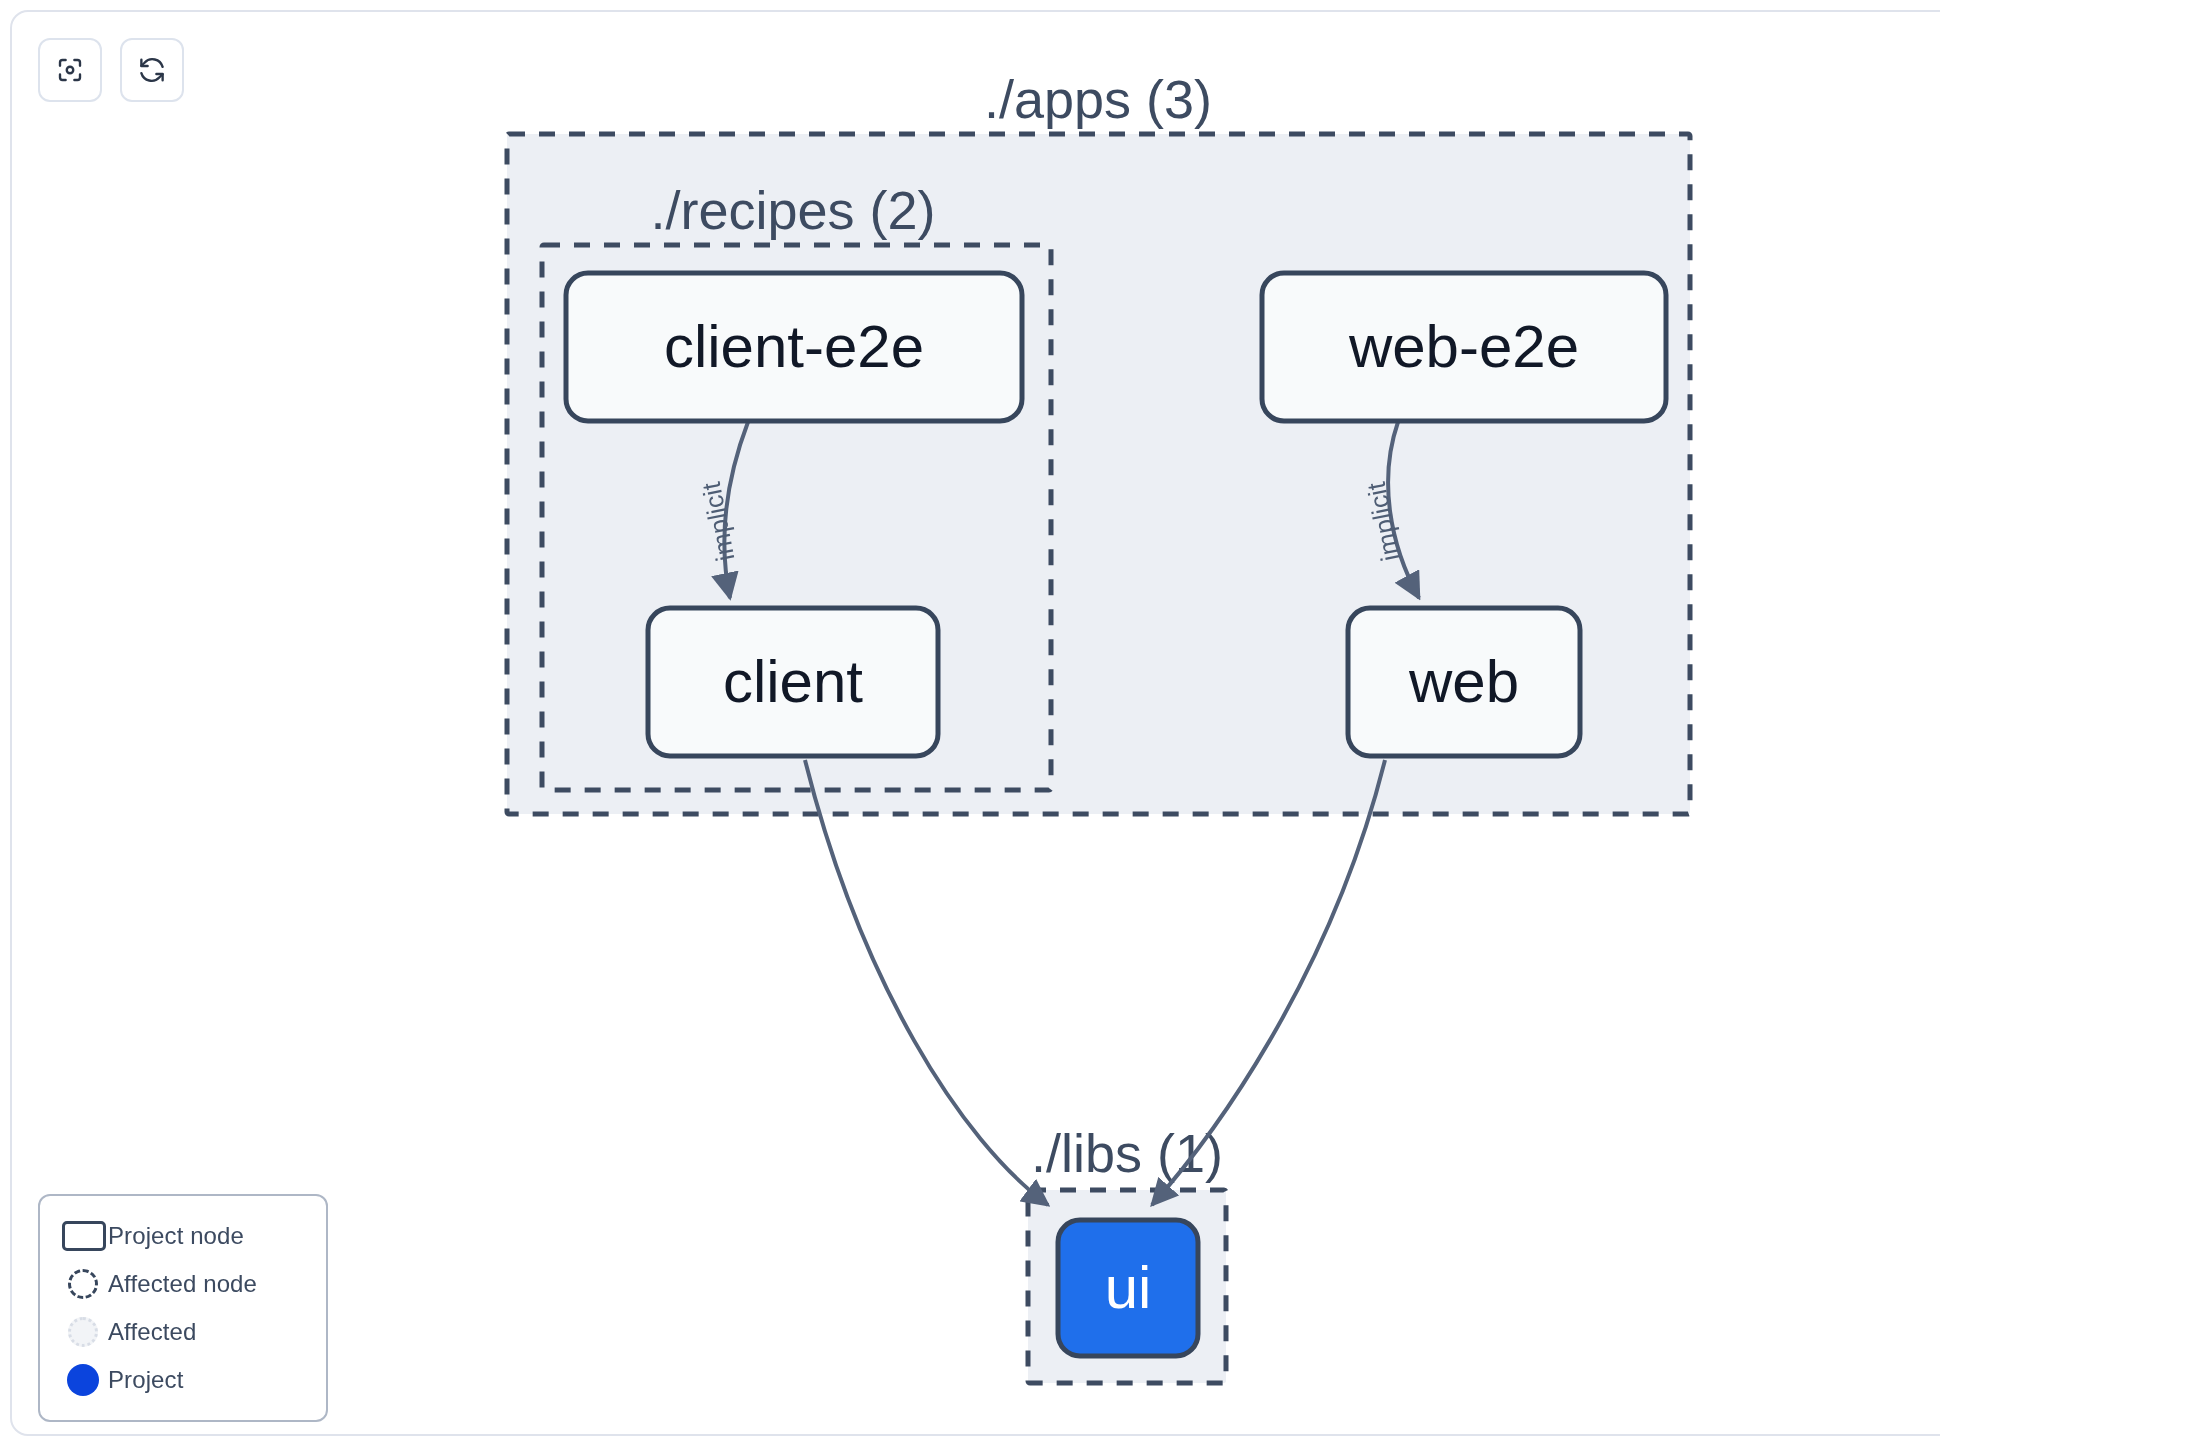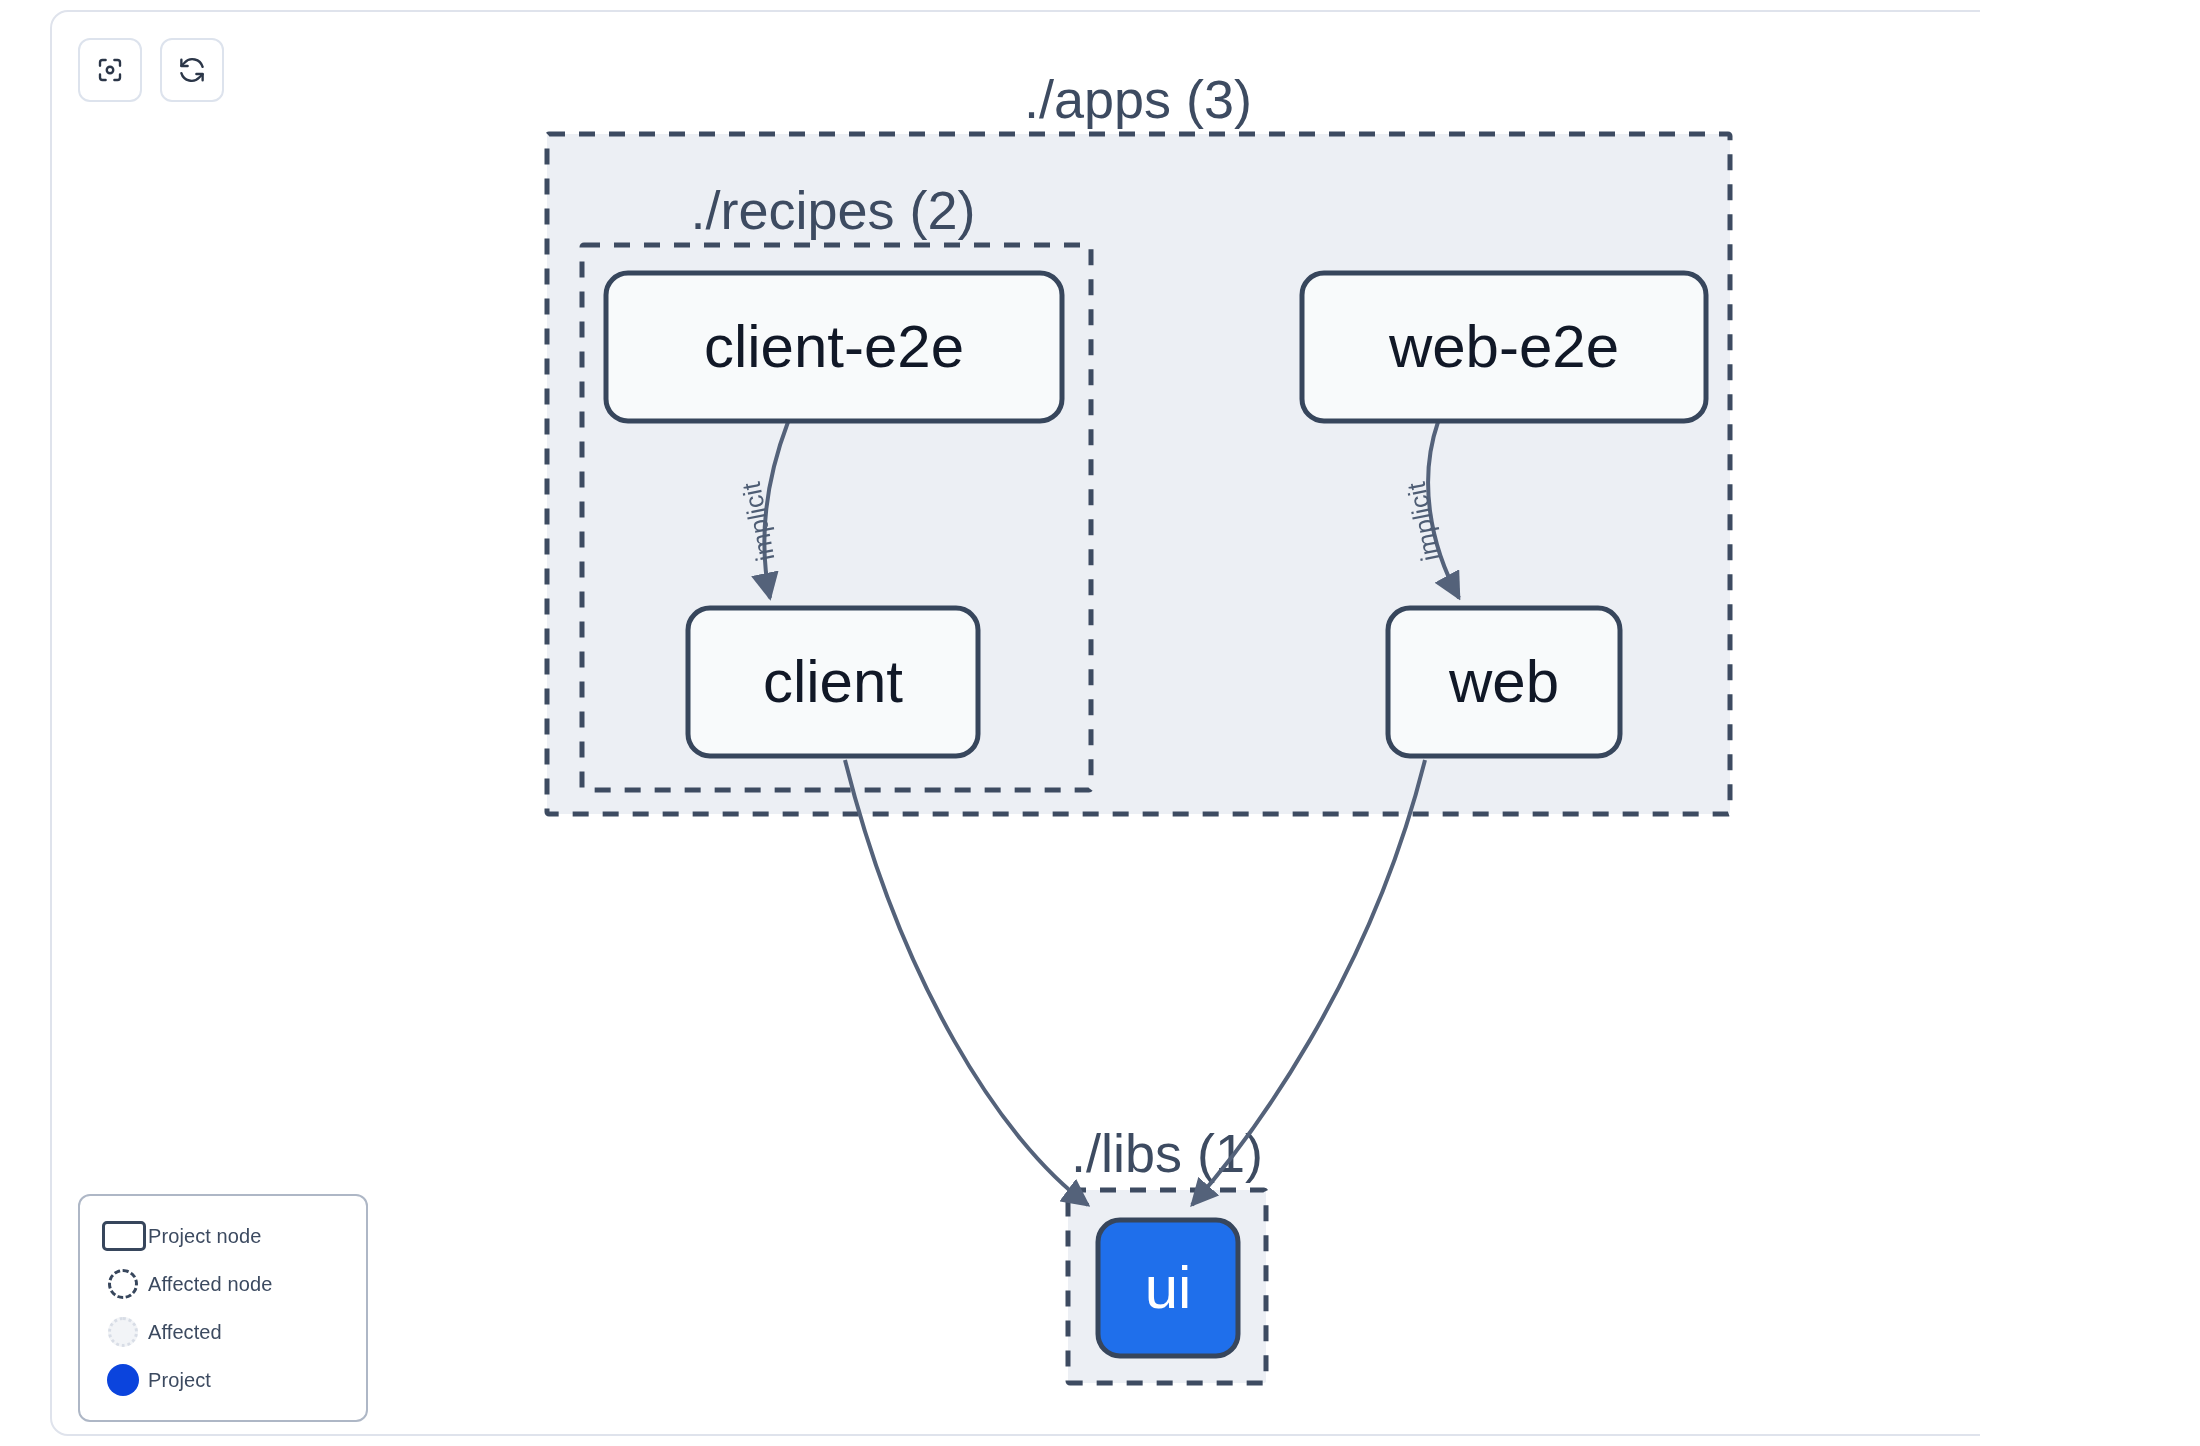--- a/index.html
+++ b/index.html
@@ -19,7 +19,6 @@
     height: 1446px;
     background: #ffffff;
     overflow: hidden;
-    margin-left: 40px;
   }
 
   

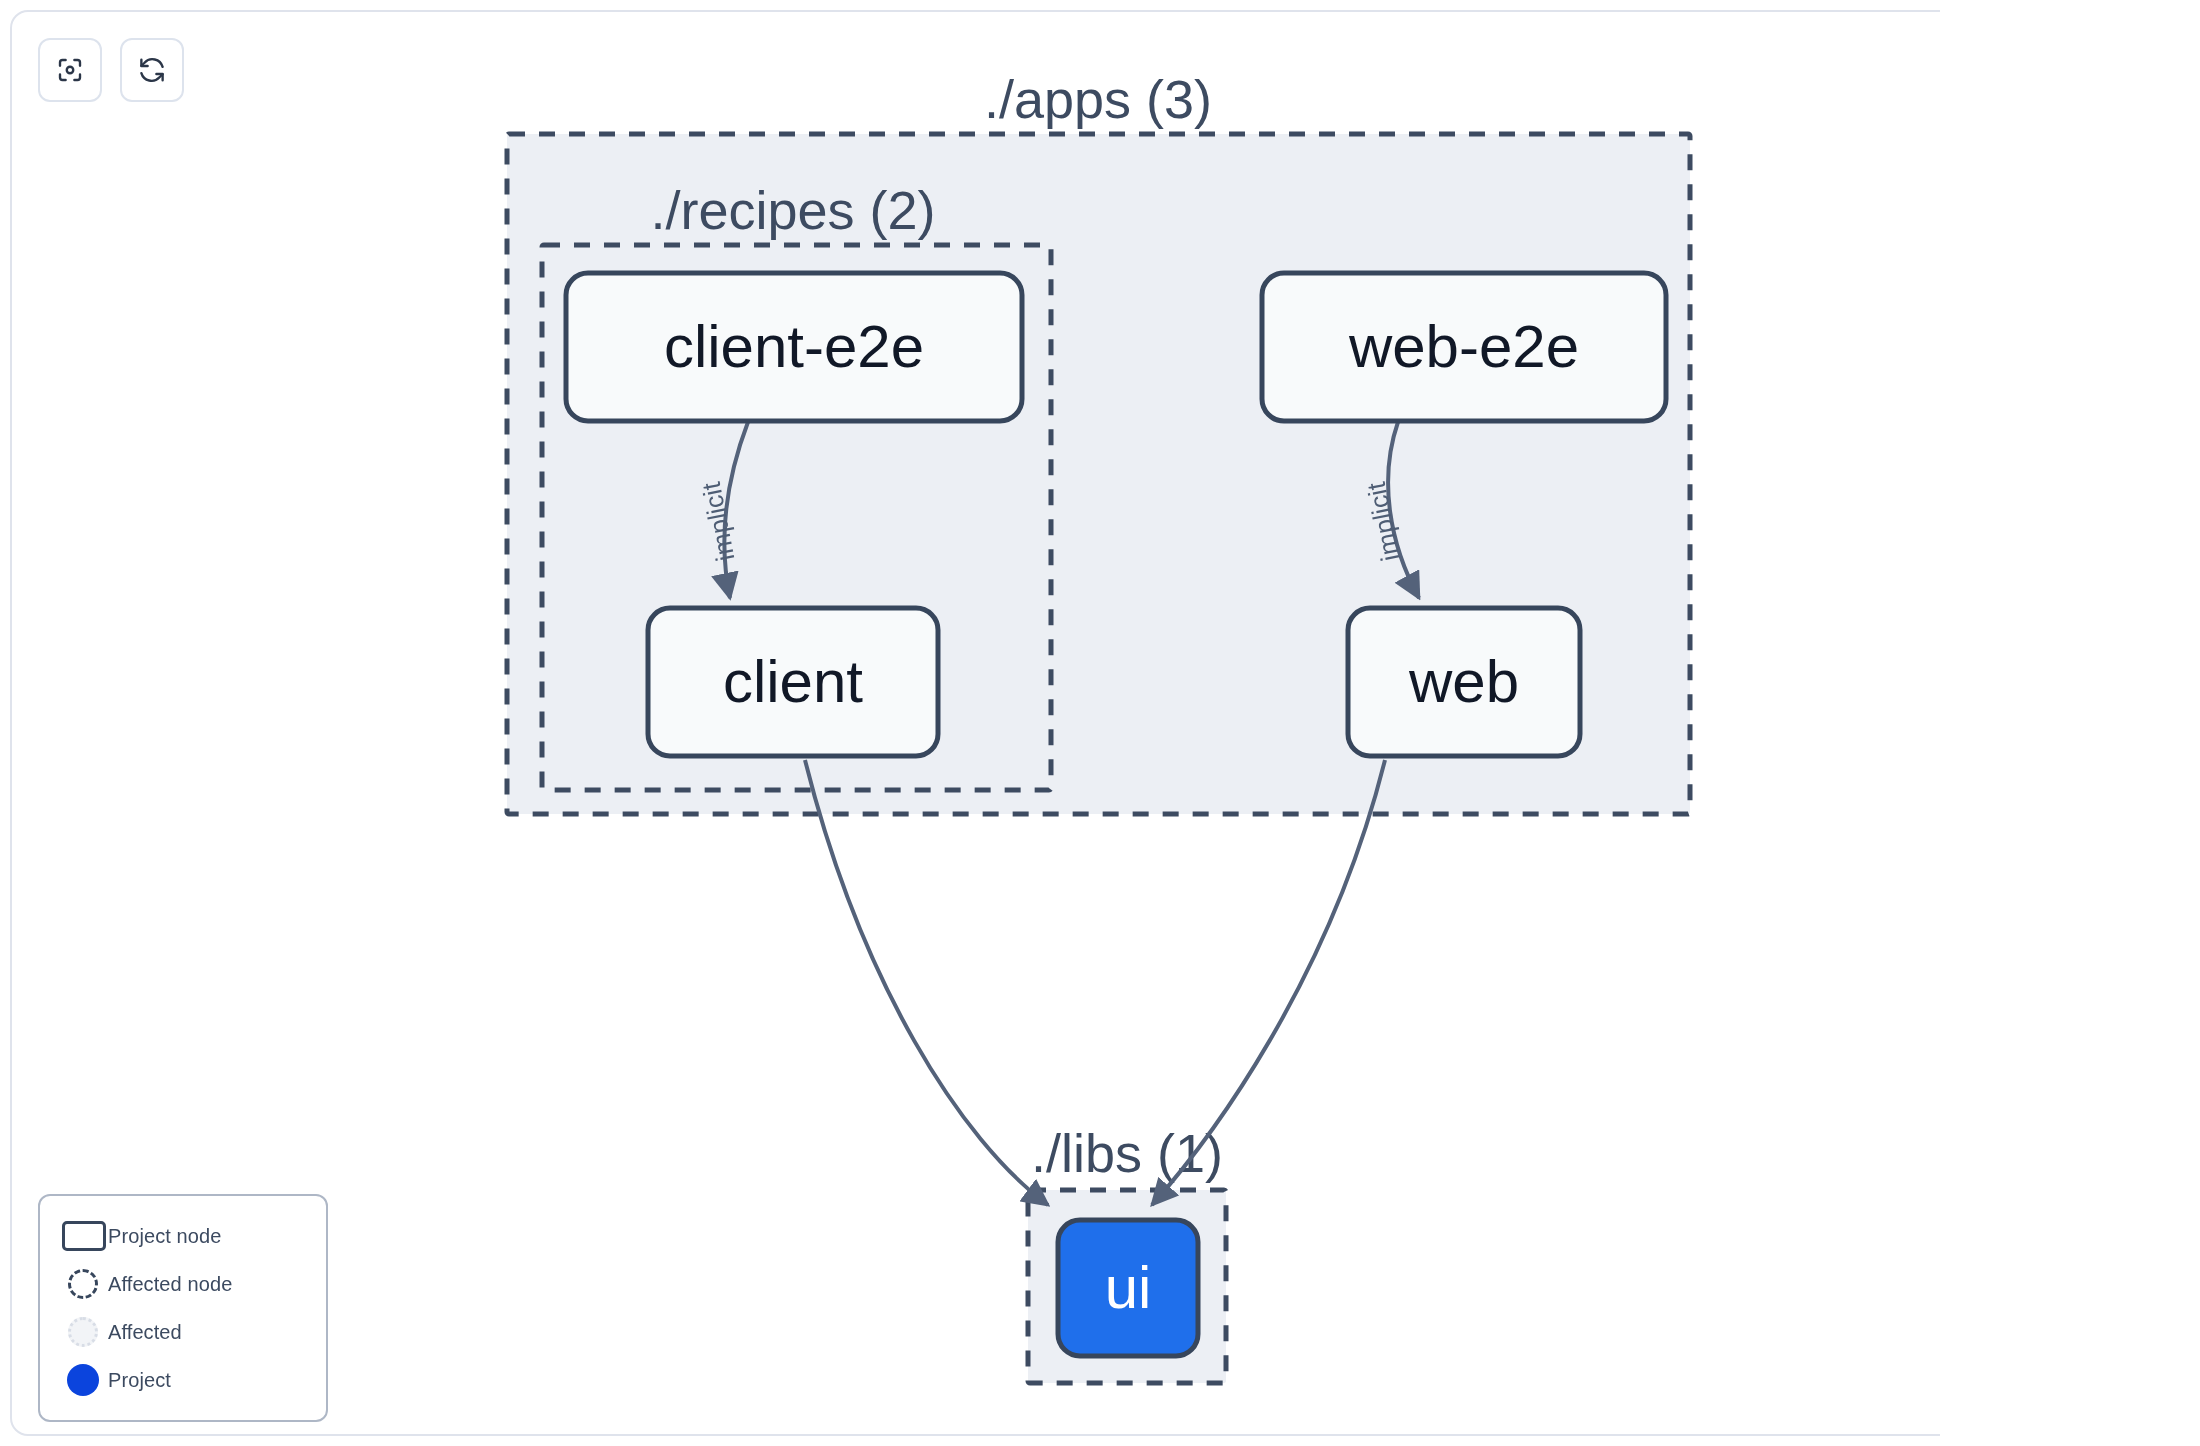--- a/index.html
+++ b/index.html
@@ -93,7 +93,7 @@
     justify-content: flex-start;
   }
   .legend-label {
-    font-size: 20px;
+    font-size: 24px;
     color: #3c4a60;
     letter-spacing: 0.1px;
     white-space: nowrap;

